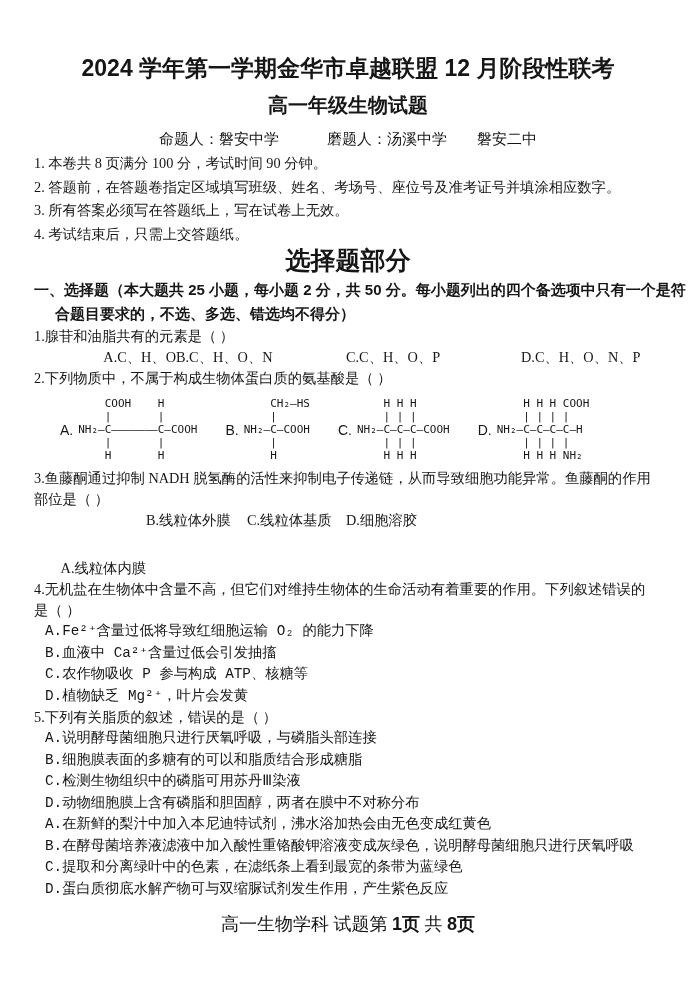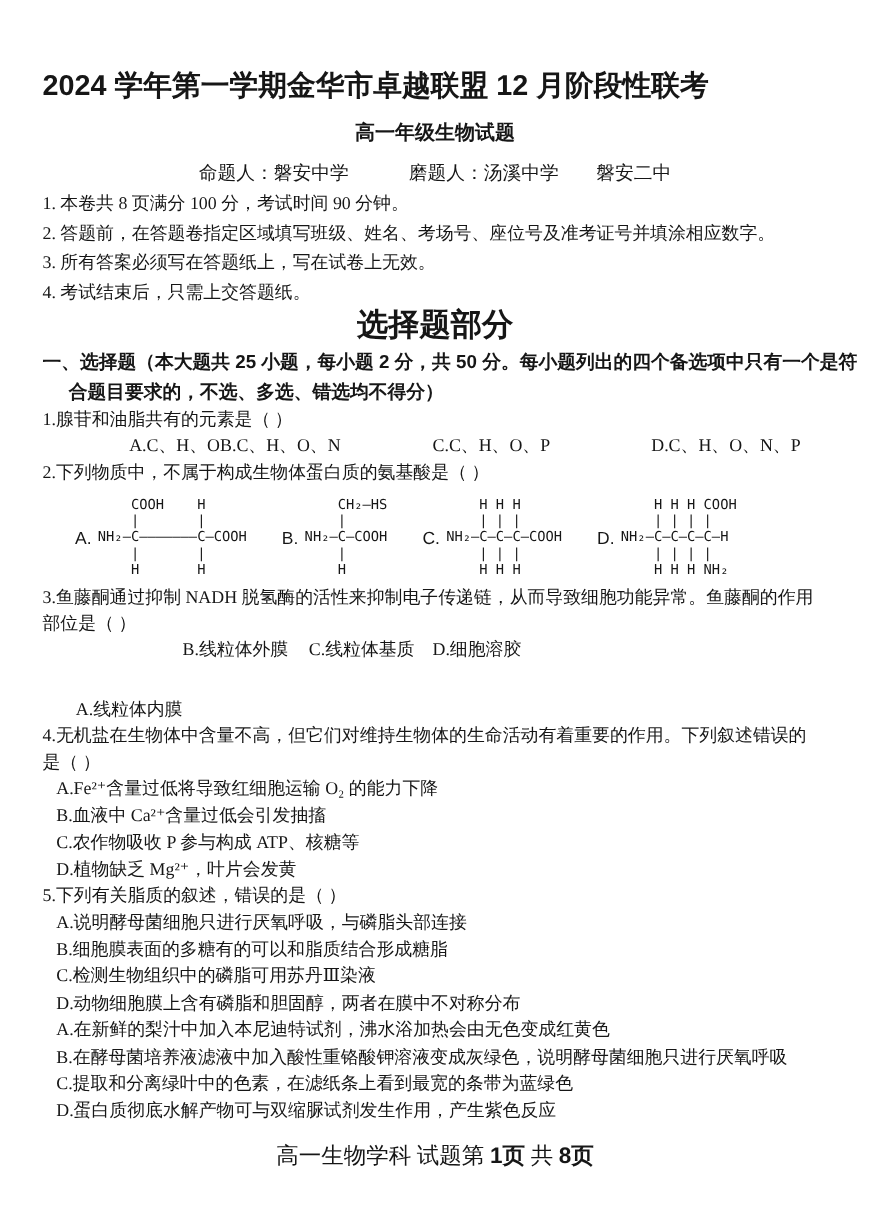--- a/index.html
+++ b/index.html
@@ -11,7 +11,7 @@
     font-size:14.3px;overflow:hidden;
   }
   .title{
-    text-align:left;font-family:"Liberation Sans","DejaVu Sans",sans-serif;
+    text-align:center;font-family:"Liberation Sans","DejaVu Sans",sans-serif;
     font-weight:bold;font-size:23px;line-height:32px;margin:0 0 10px 0;
   }
   .subtitle{

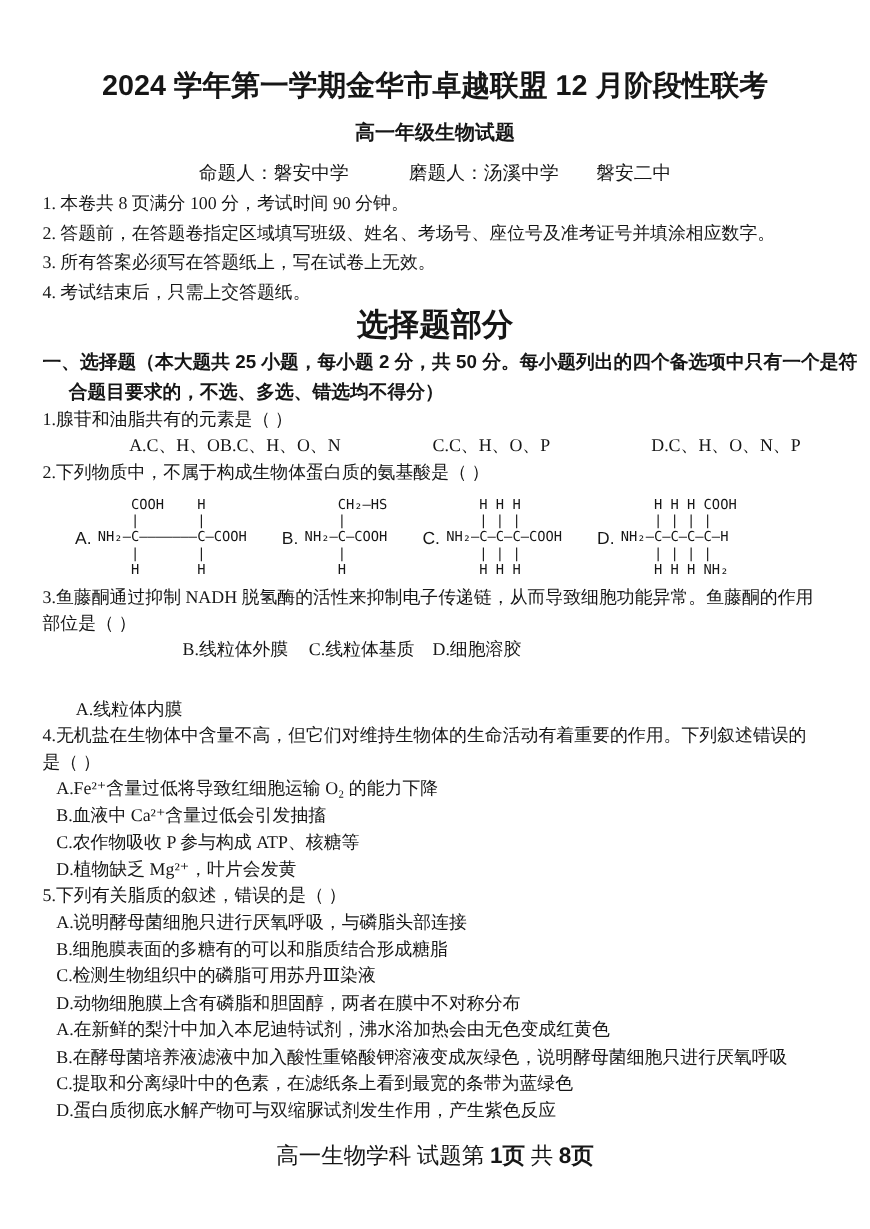--- a/index.html
+++ b/index.html
@@ -16,7 +16,7 @@
   }
   .subtitle{
     text-align:center;font-family:Liberation Mono, monospace;
-    font-weight:bold;font-size:16px;line-height:26px;margin:0 0 8px 0;
+    font-weight:bold;font-size:20px;line-height:26px;margin:0 0 8px 0;
   }
   .setters{text-align:center;font-size:15px;line-height:22px;margin-bottom:2px;}
   .setters .gap-lg{margin-left:48px;}

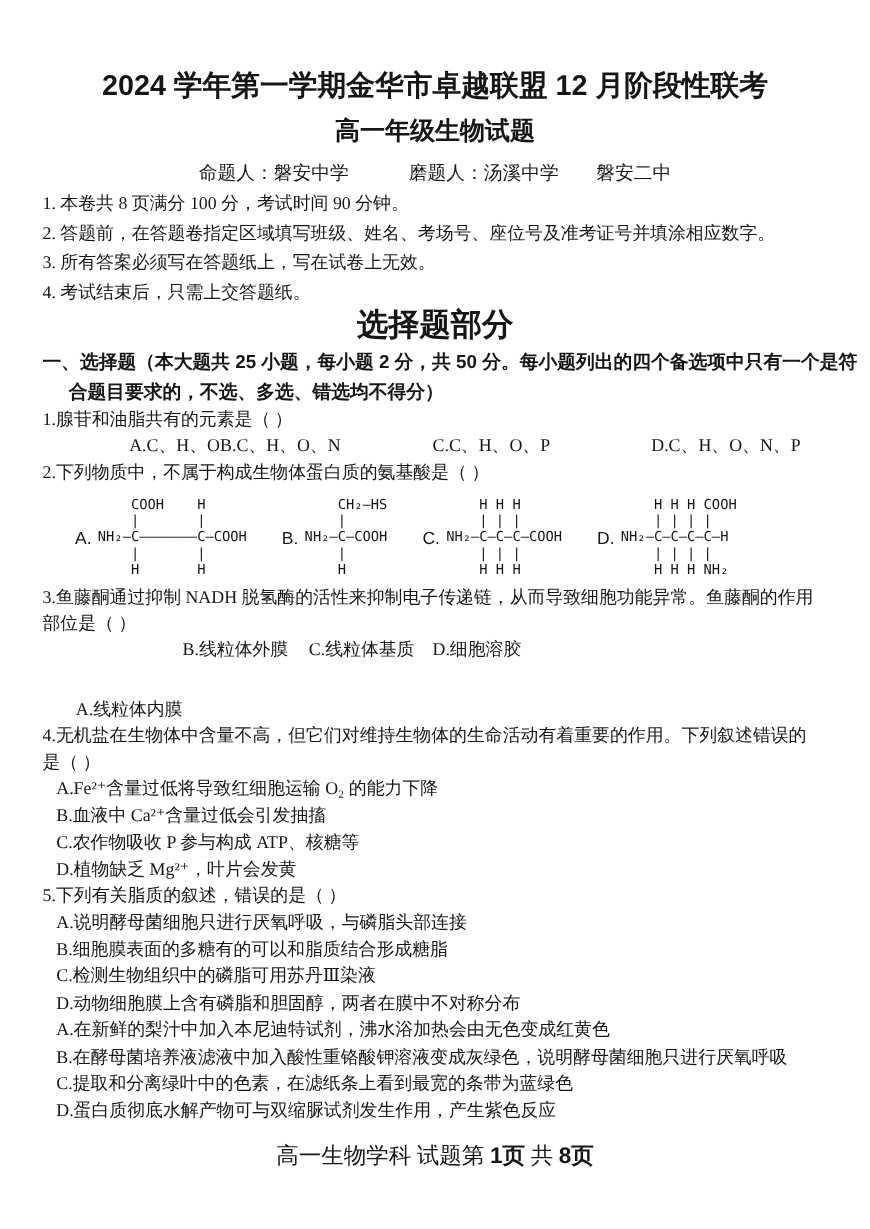--- a/index.html
+++ b/index.html
@@ -43,7 +43,7 @@
   .opt-row3 .w1{width:101px;margin-top:48px;}
   .opt-row3 .w2{width:101px;}
   .opt-row3 .w3{width:99px;}
-  .opt-col{margin-left:11px;line-height:21.5px;white-space:nowrap;}
+  .opt-col{margin-left:11px;line-height:21.5px;white-space:nowrap;font-family:Liberation Mono, monospace;}
   .structures{display:flex;align-items:center;gap:28px;margin:8px 0 6px 26px;}
   .struct{display:flex;align-items:center;gap:5px;}
   .struct-label{

